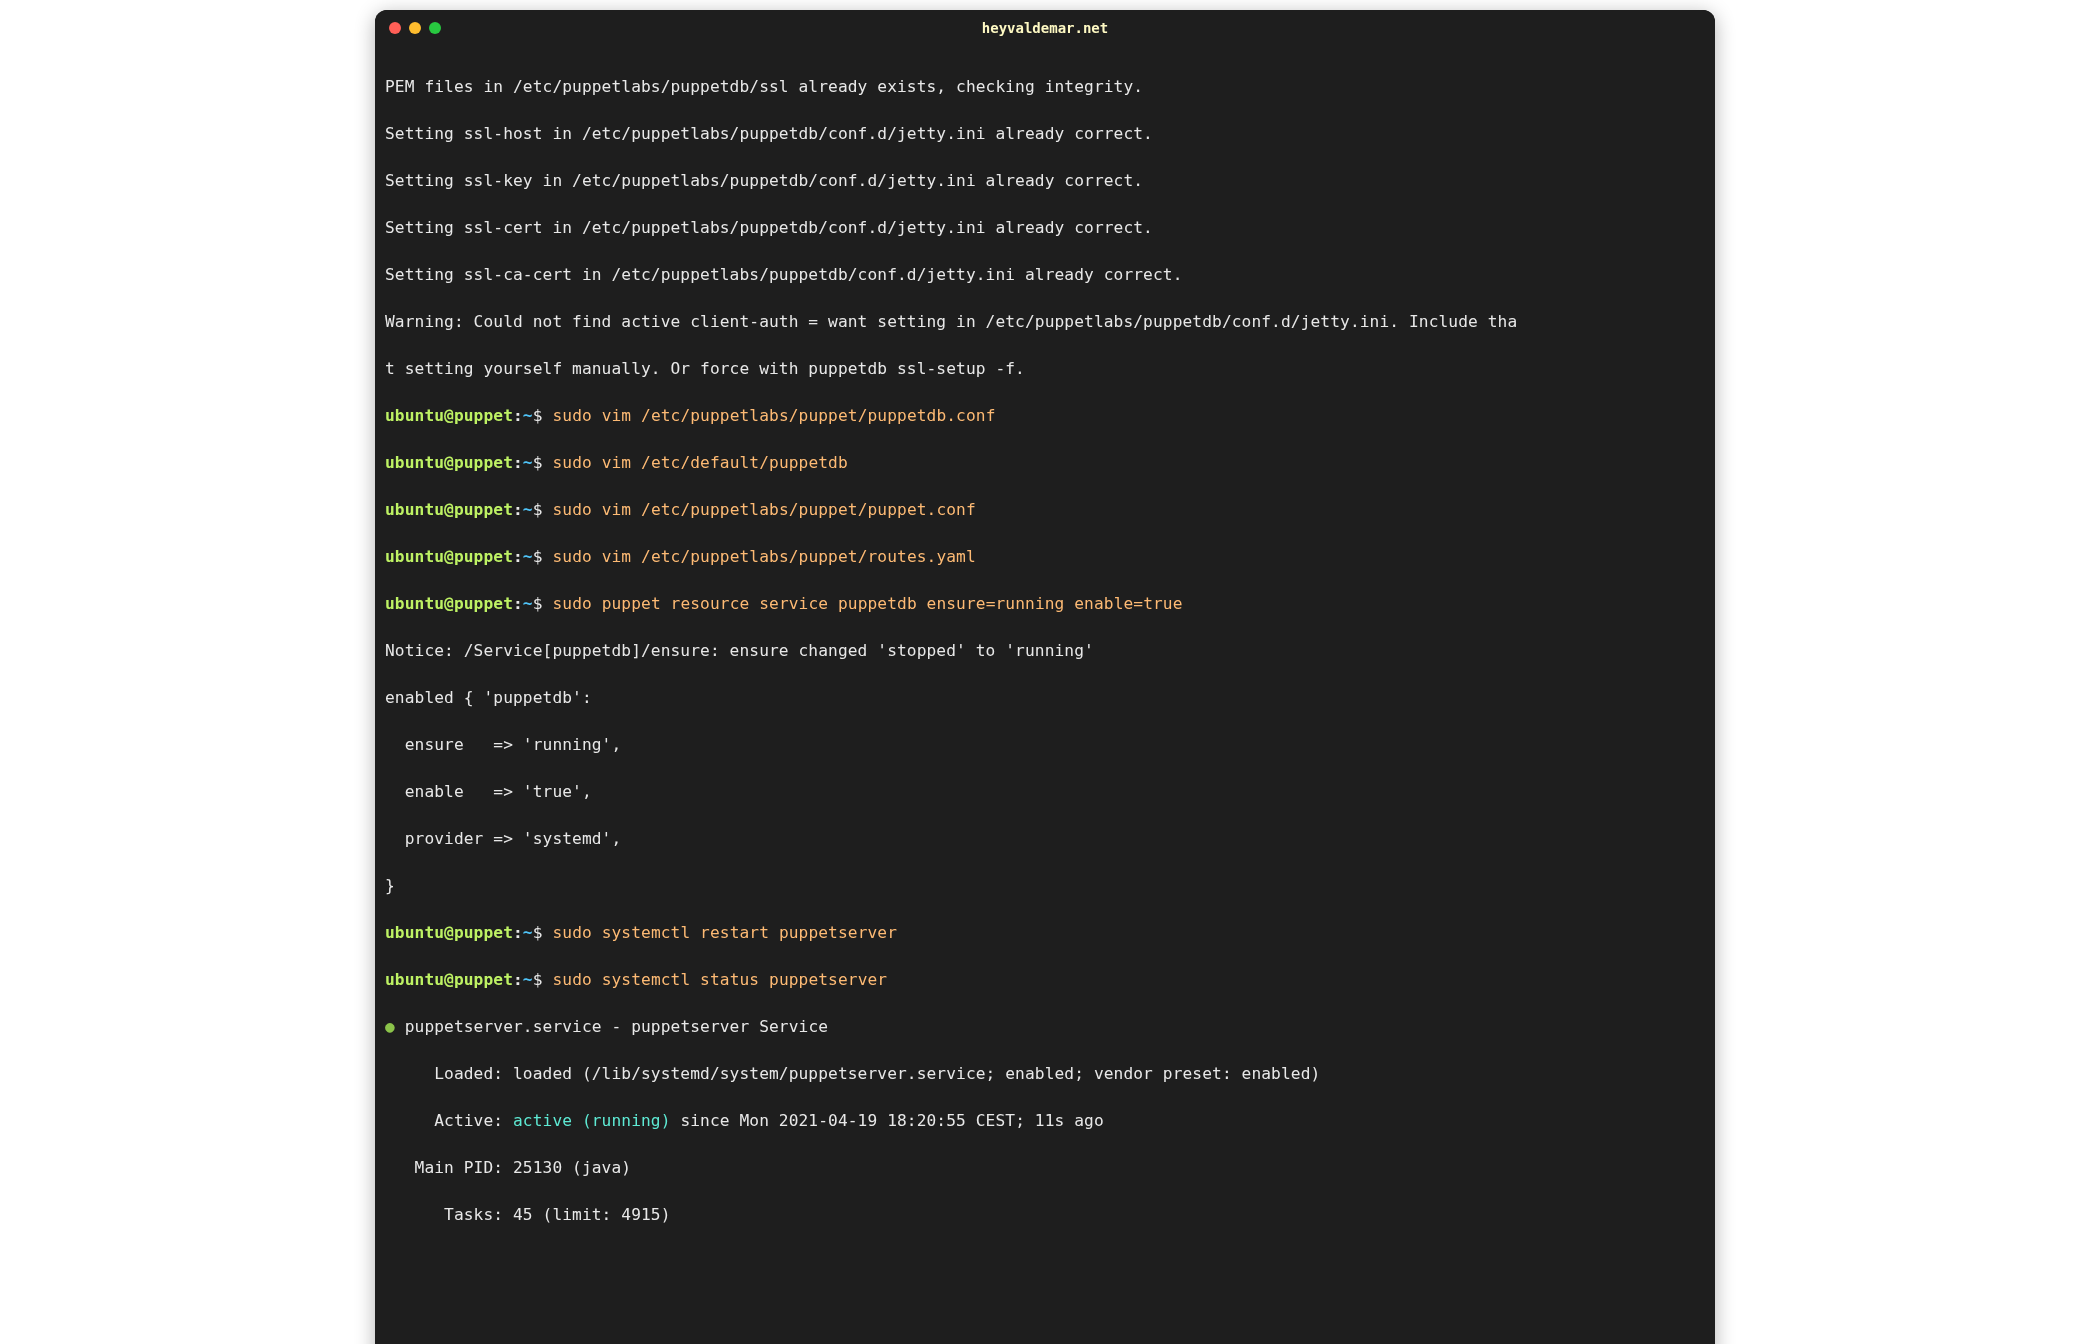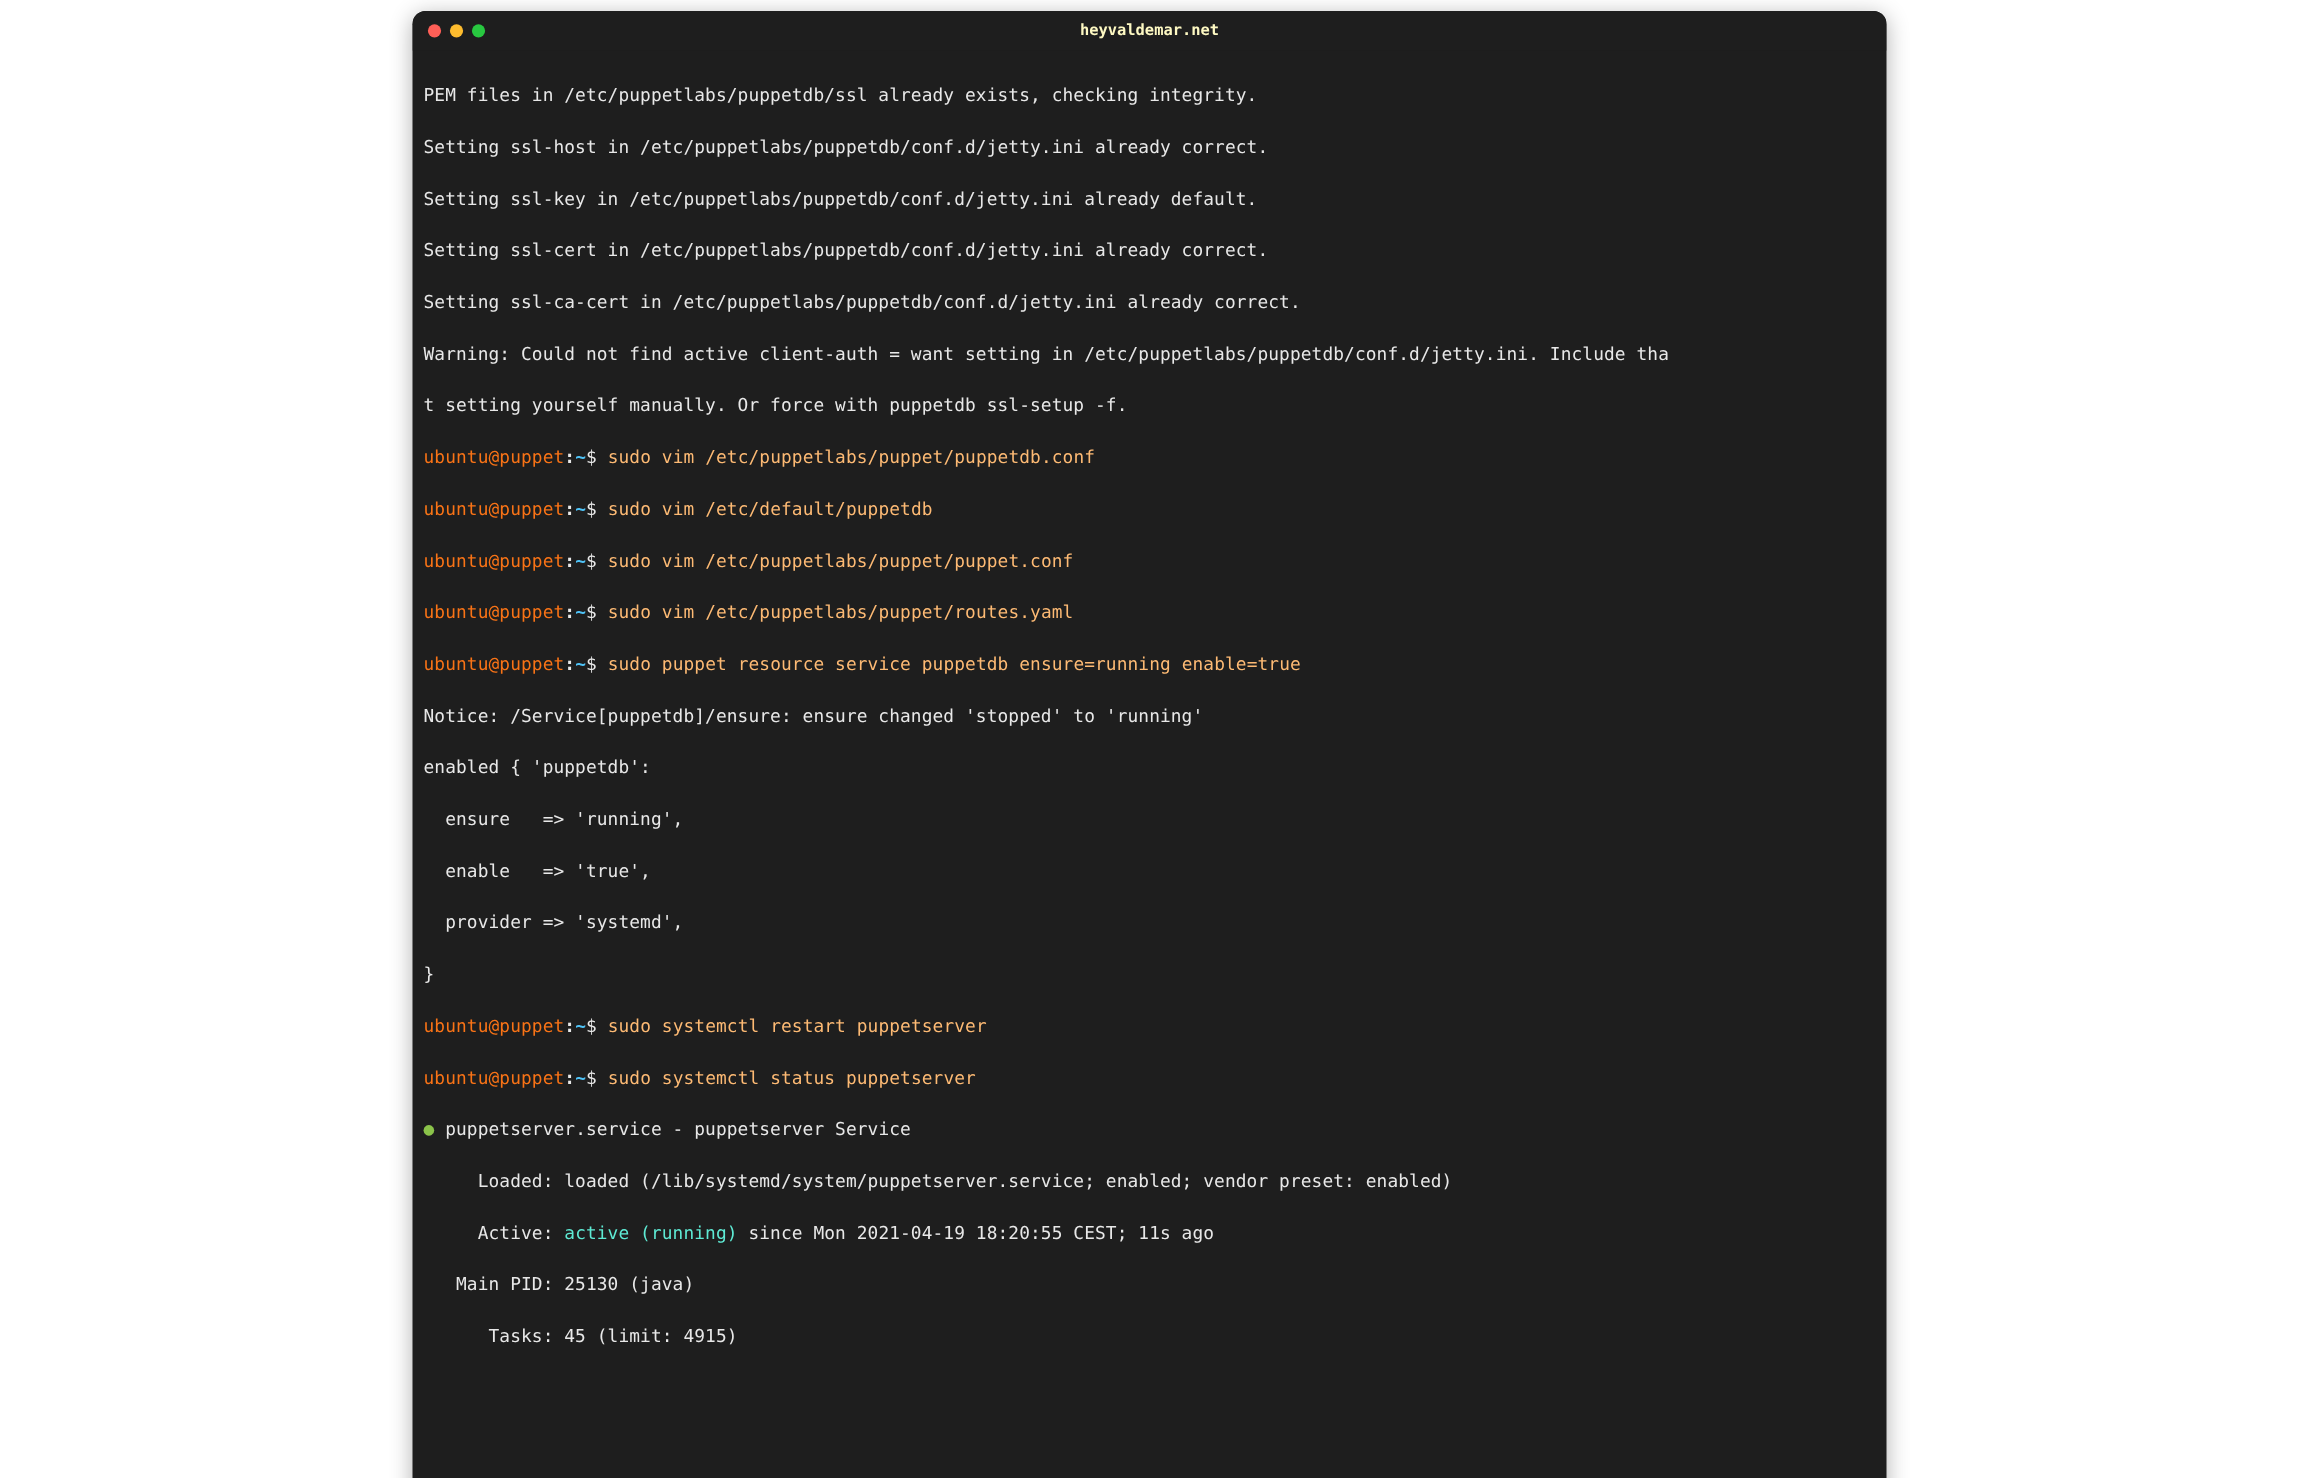--- a/index.html
+++ b/index.html
@@ -80,7 +80,7 @@
   <div class="terminal-body">
 <span class="line">PEM files in /etc/puppetlabs/puppetdb/ssl already exists, checking integrity.</span>
 <span class="line">Setting ssl-host in /etc/puppetlabs/puppetdb/conf.d/jetty.ini already correct.</span>
-<span class="line">Setting ssl-key in /etc/puppetlabs/puppetdb/conf.d/jetty.ini already default.</span>
+<span class="line">Setting ssl-key in /etc/puppetlabs/puppetdb/conf.d/jetty.ini already correct.</span>
 <span class="line">Setting ssl-cert in /etc/puppetlabs/puppetdb/conf.d/jetty.ini already correct.</span>
 <span class="line">Setting ssl-ca-cert in /etc/puppetlabs/puppetdb/conf.d/jetty.ini already correct.</span>
 <span class="line">Warning: Could not find active client-auth = want setting in /etc/puppetlabs/puppetdb/conf.d/jetty.ini. Include tha</span>

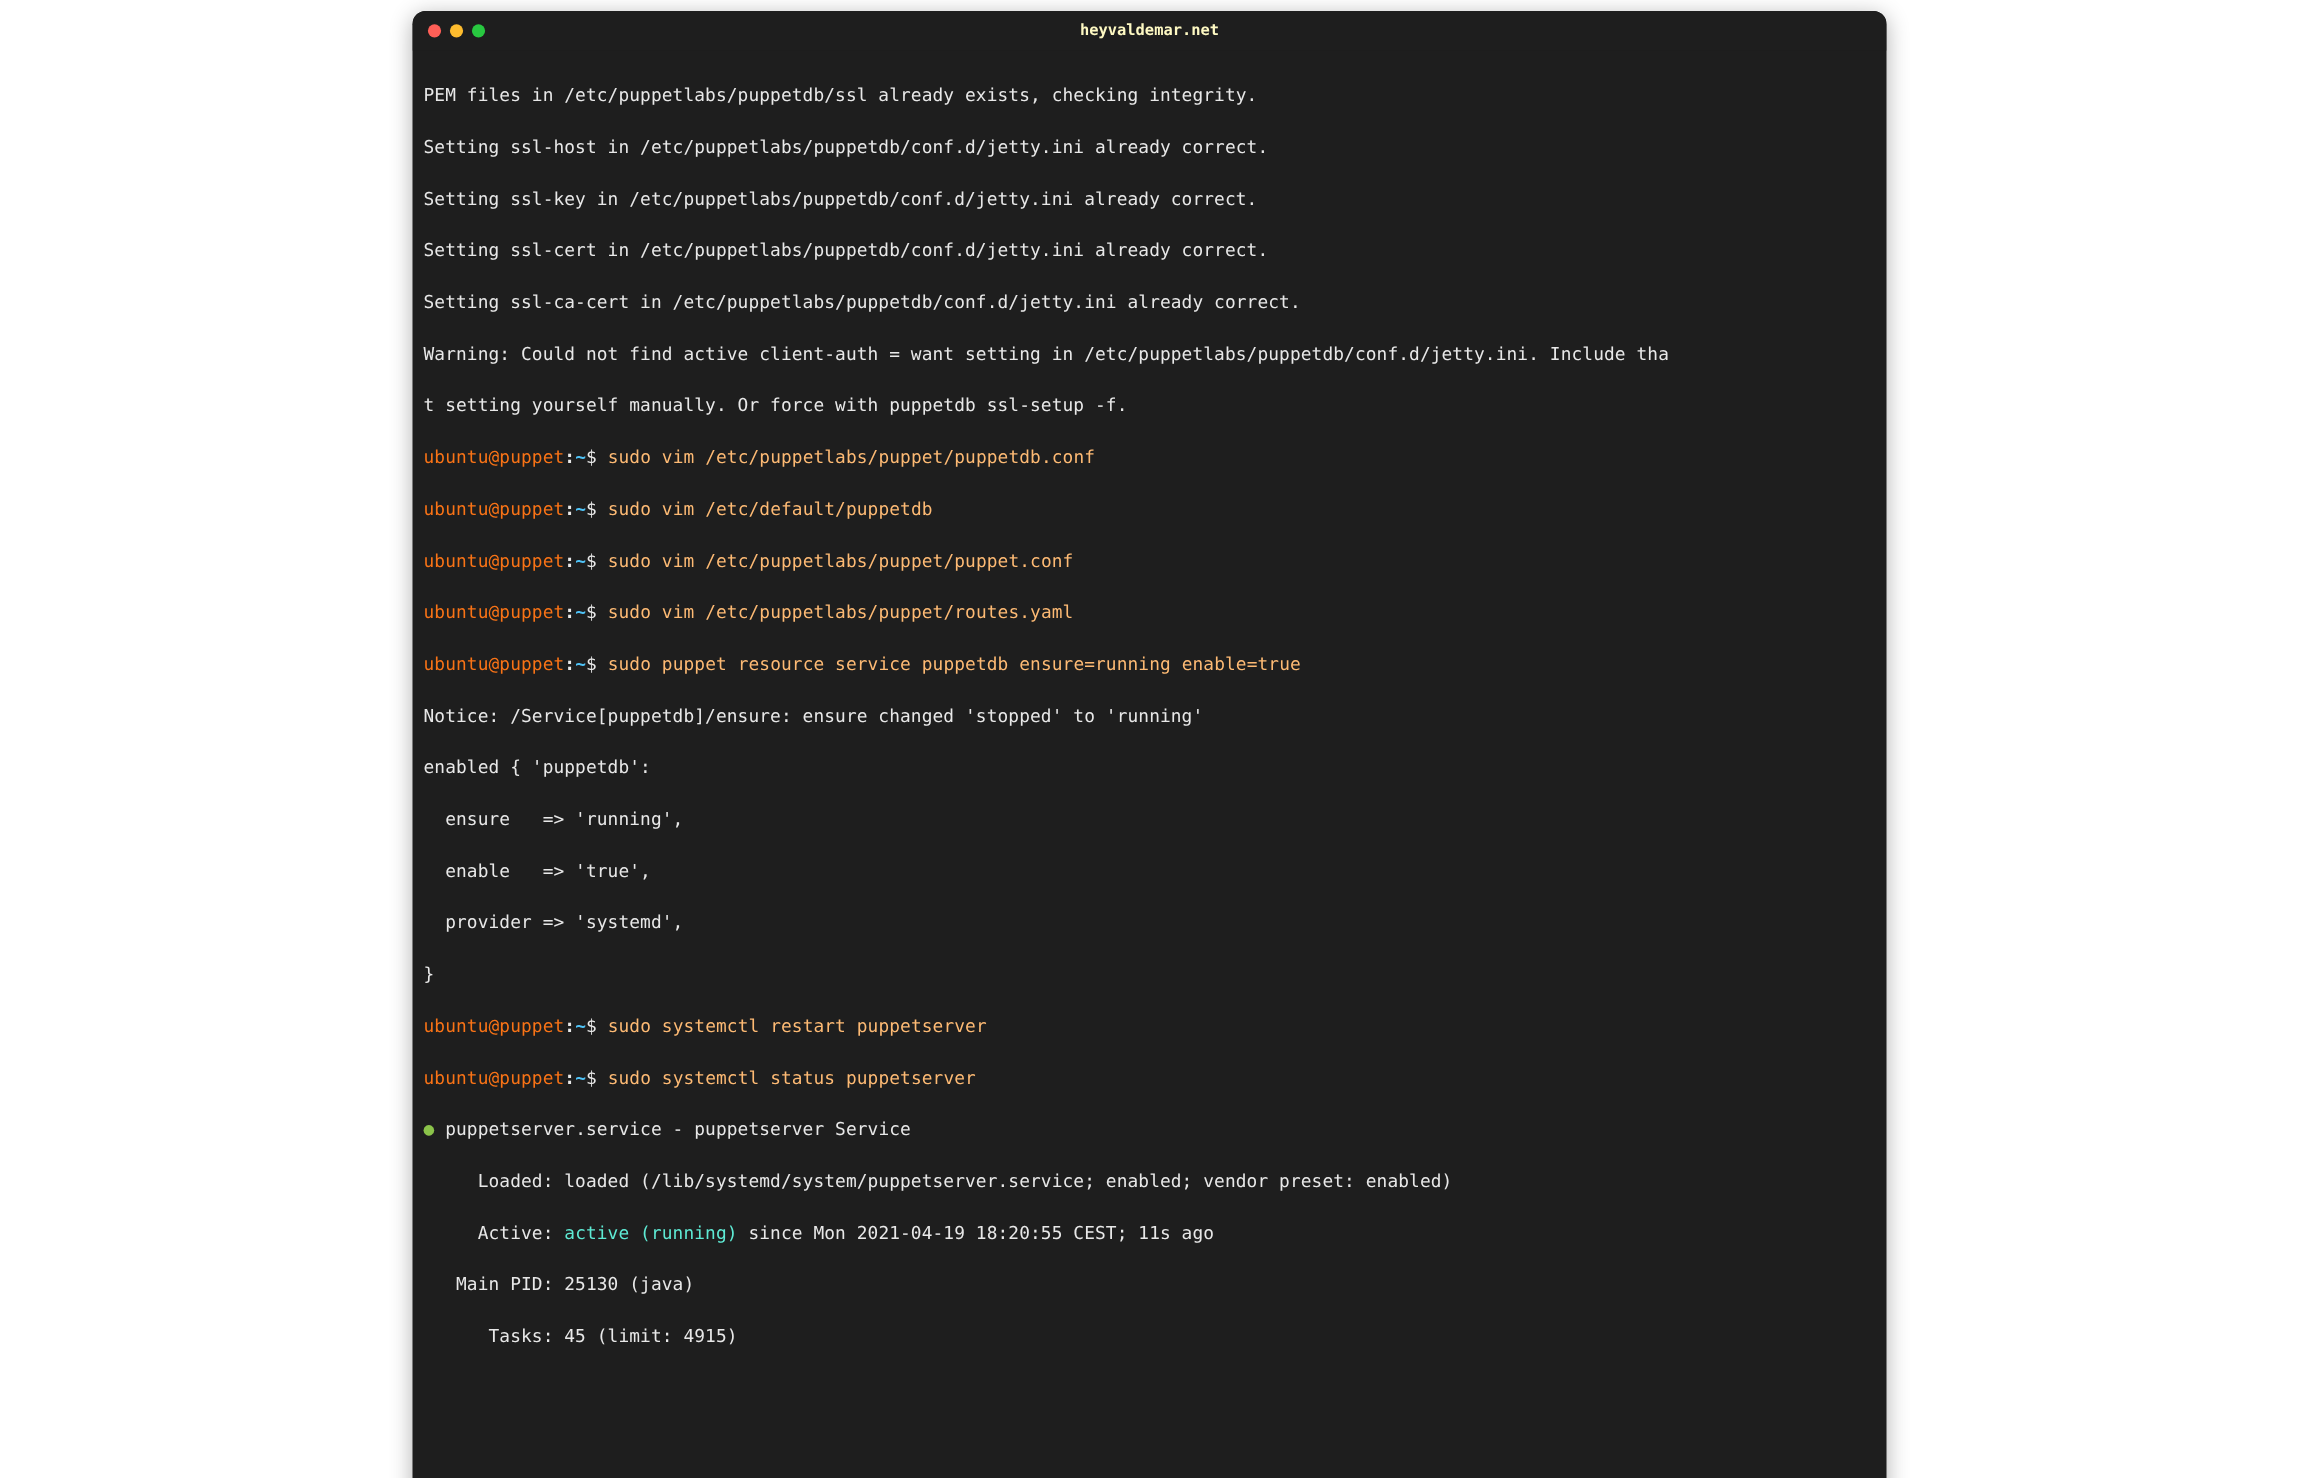--- a/index.html
+++ b/index.html
@@ -55,7 +55,7 @@
     letter-spacing: 0.1px;
   }
   .line { display: block; }
-  .prompt-user { color: #f97316; font-weight: normal; }
+  .prompt-user { color: #bef264; font-weight: bold; }
   .prompt-sep { color: #e8e8e8; font-weight: bold; }
   .prompt-path { color: #4fc3f7; font-weight: bold; }
   .prompt-dollar { color: #e8e8e8; }

